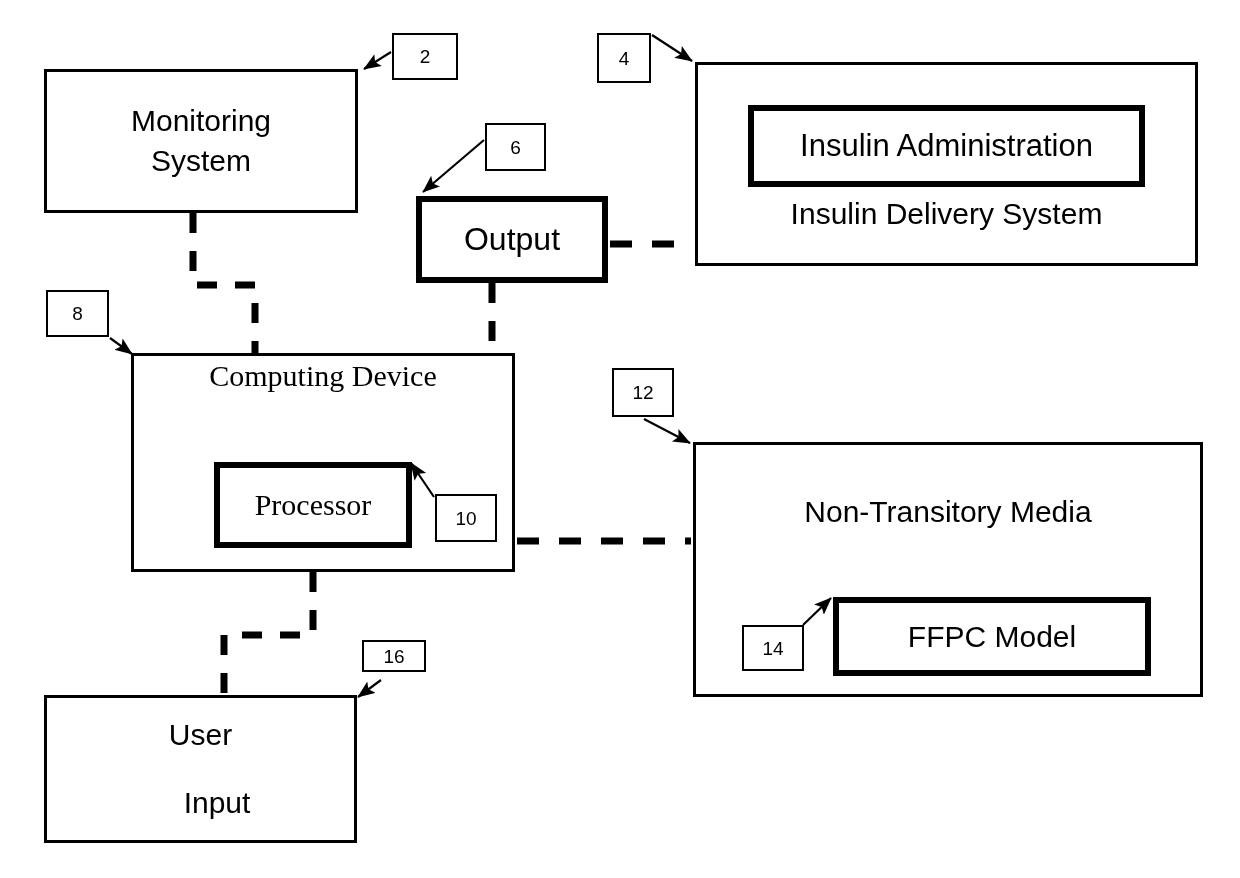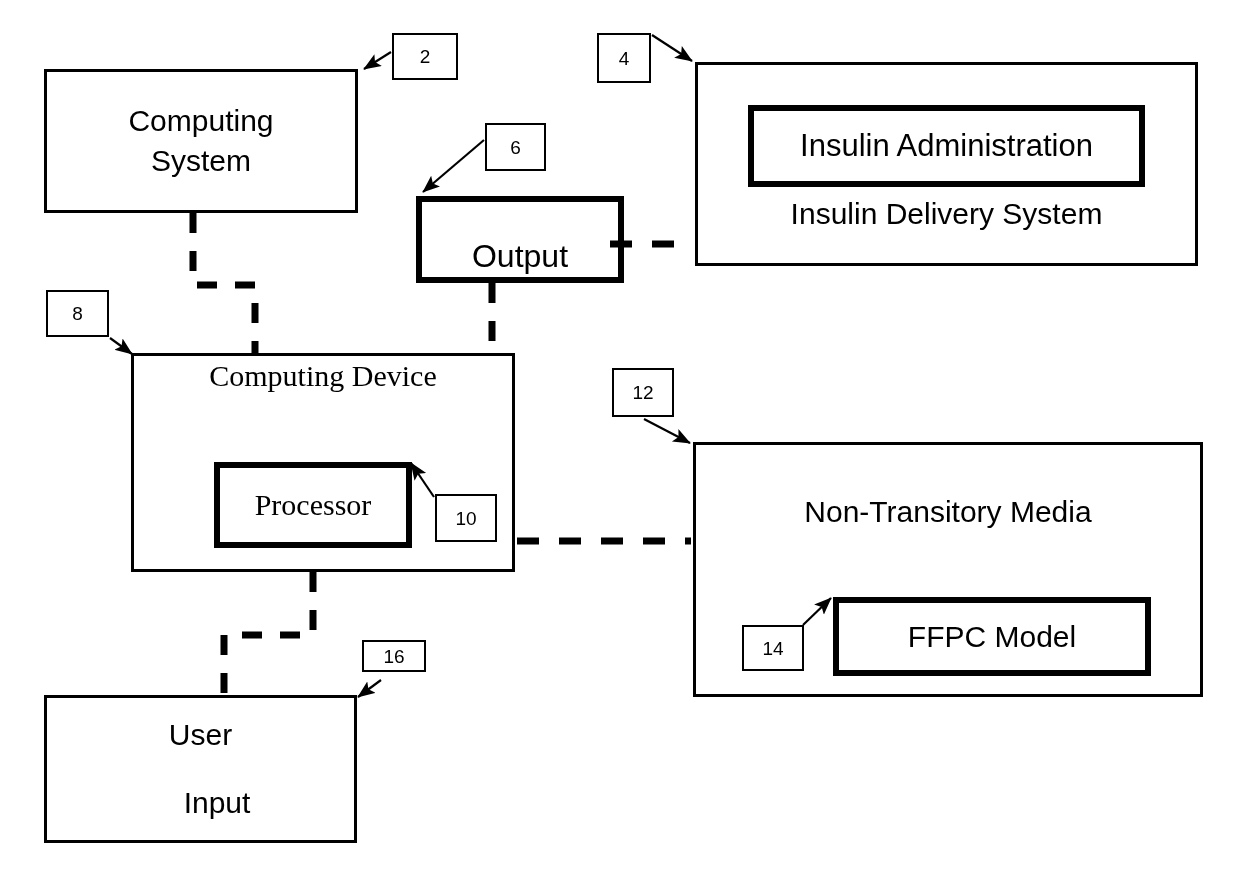--- a/index.html
+++ b/index.html
@@ -91,7 +91,7 @@
   </svg>
 
   <div class="box thin" style="left:44px; top:69px; width:314px; height:144px; font-size:30px;">
-    <span class="line">Computing</span>
+    <span class="line">Monitoring</span>
     <span class="line">System</span>
   </div>
 

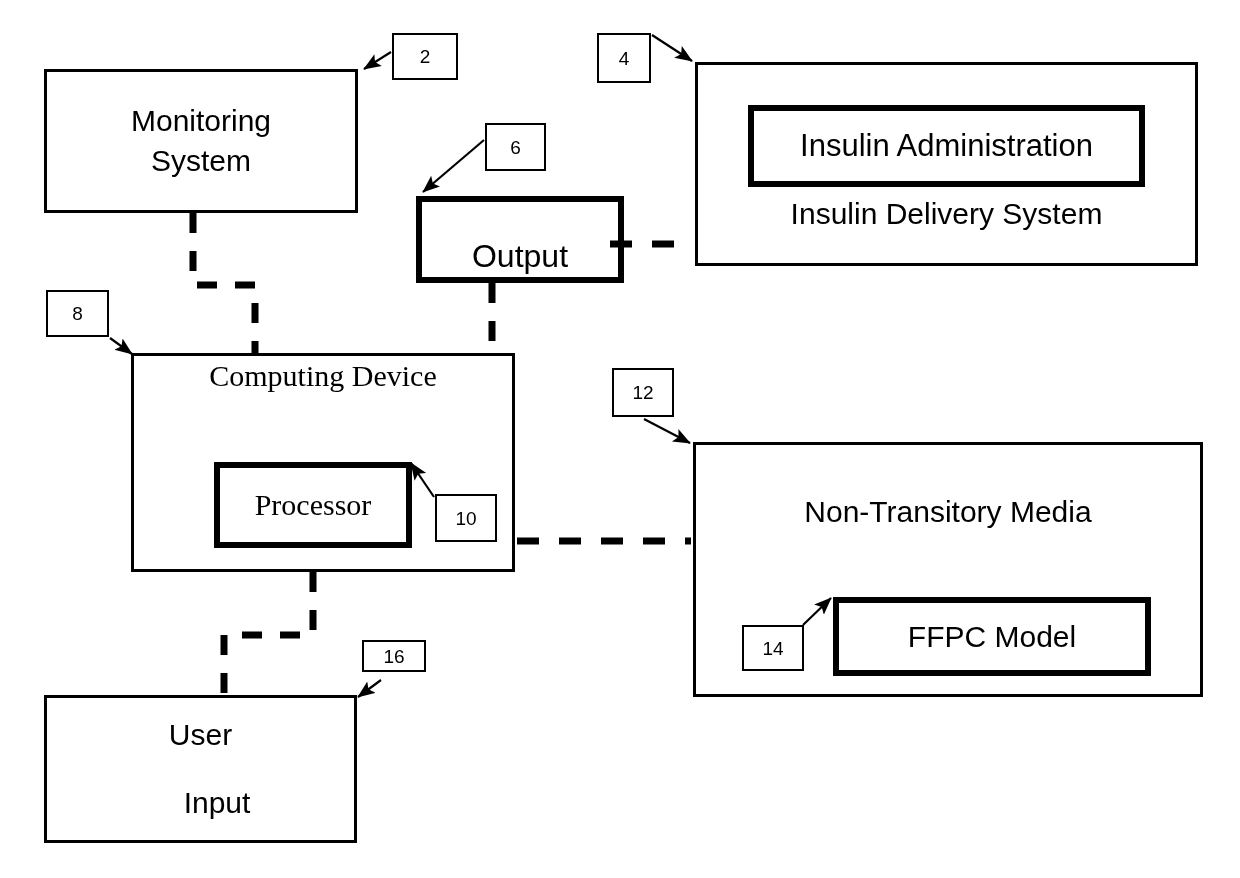--- a/index.html
+++ b/index.html
@@ -103,7 +103,7 @@
     <span class="line" style="margin-top:7px;">Insulin Delivery System</span>
   </div>
 
-  <div class="box thick" style="left:416px; top:196px; width:208px; height:87px; font-size:32px;justify-content:flex-end;">
+  <div class="box thick" style="left:416px; top:196px; width:192px; height:87px; font-size:32px;">
     <span class="line">Output</span>
   </div>
 

